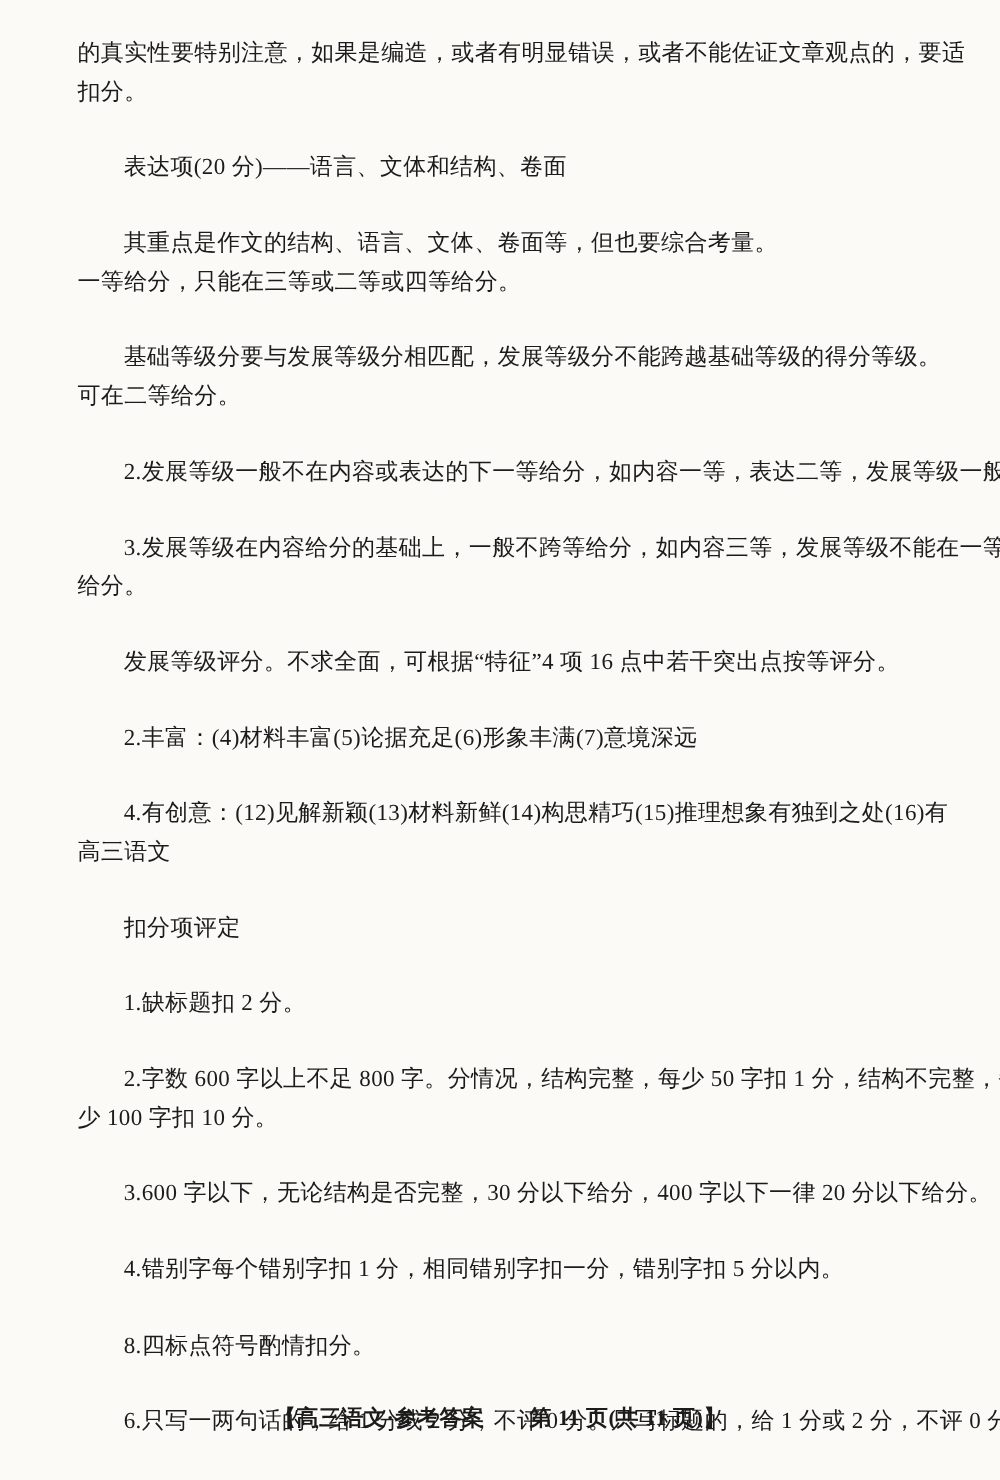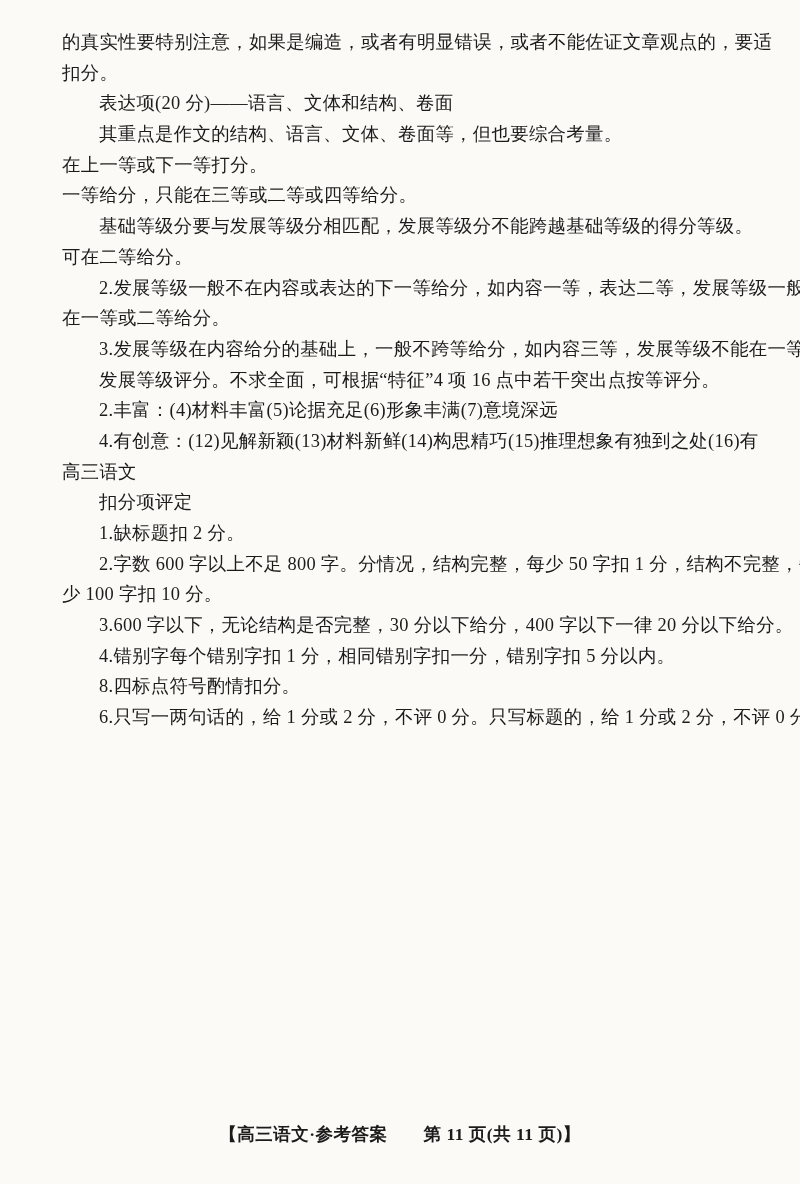--- a/index.html
+++ b/index.html
@@ -36,6 +36,7 @@
   }
   .line.indented {
     padding-left: 37px;
+    margin-top: 30px;
   }
   .footer {
     position: absolute;

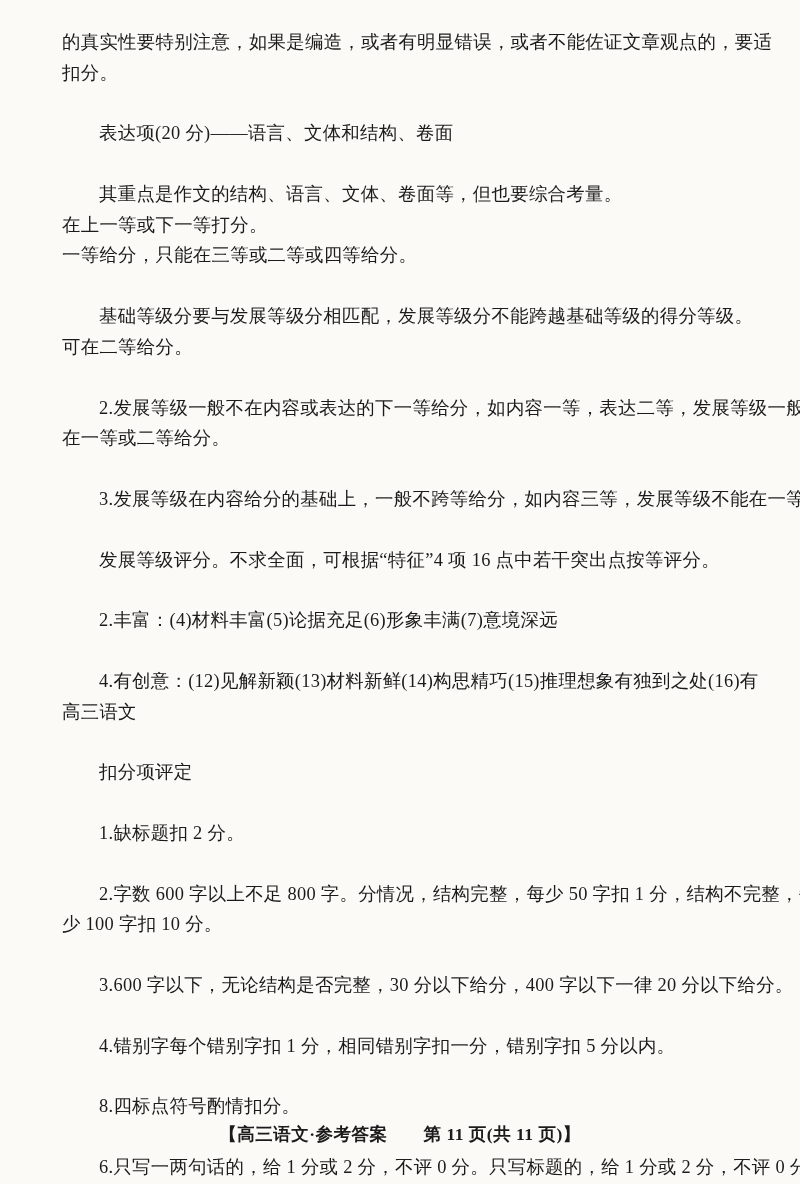--- a/index.html
+++ b/index.html
@@ -58,7 +58,6 @@
     <div class="line">扣分。</div>
     <div class="line indented">表达项(20 分)——语言、文体和结构、卷面</div>
     <div class="line indented">其重点是作文的结构、语言、文体、卷面等，但也要综合考量。</div>
-    <div class="line">在上一等或下一等打分。</div>
     <div class="line">一等给分，只能在三等或二等或四等给分。</div>
     <div class="line indented">基础等级分要与发展等级分相匹配，发展等级分不能跨越基础等级的得分等级。</div>
     <div class="line">可在二等给分。</div>

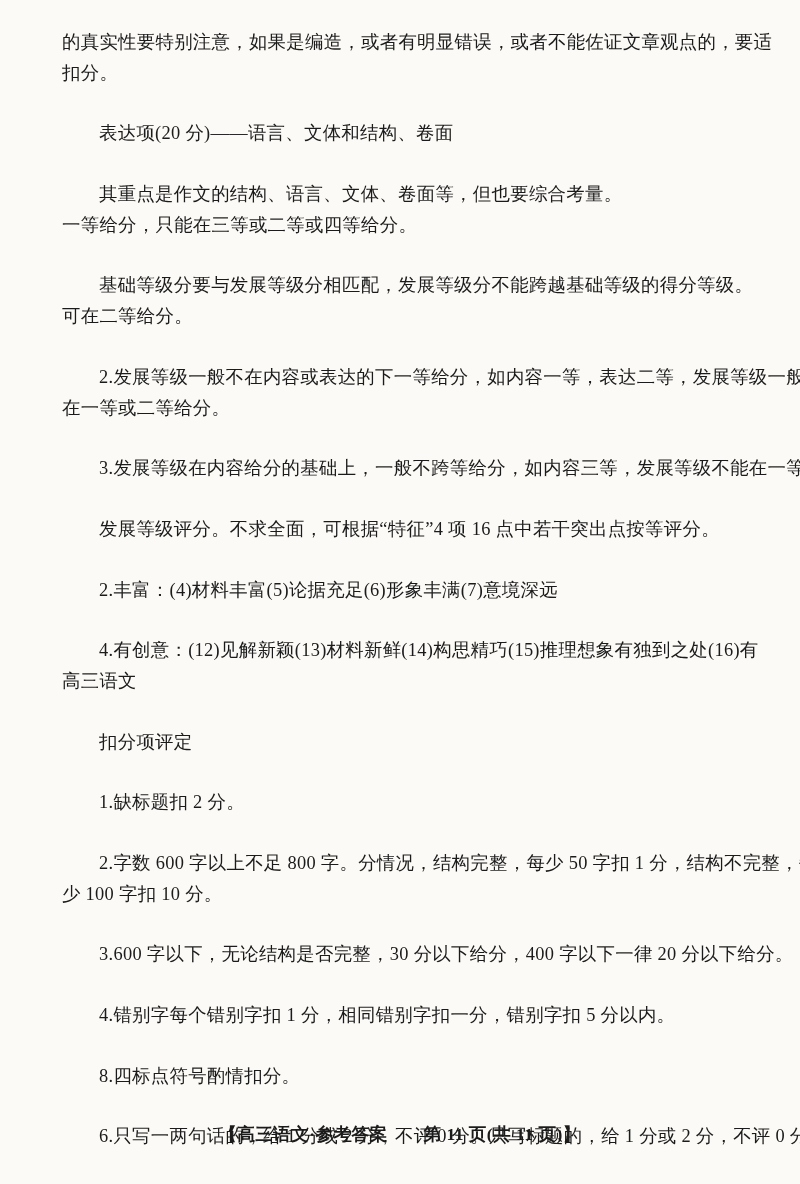--- a/index.html
+++ b/index.html
@@ -62,7 +62,6 @@
     <div class="line indented">基础等级分要与发展等级分相匹配，发展等级分不能跨越基础等级的得分等级。</div>
     <div class="line">可在二等给分。</div>
     <div class="line indented">2.发展等级一般不在内容或表达的下一等给分，如内容一等，表达二等，发展等级一般</div>
-    <div class="line">在一等或二等给分。</div>
     <div class="line indented">3.发展等级在内容给分的基础上，一般不跨等给分，如内容三等，发展等级不能在一等</div>
     <div class="line indented">发展等级评分。不求全面，可根据“特征”4 项 16 点中若干突出点按等评分。</div>
     <div class="line indented">2.丰富：(4)材料丰富(5)论据充足(6)形象丰满(7)意境深远</div>

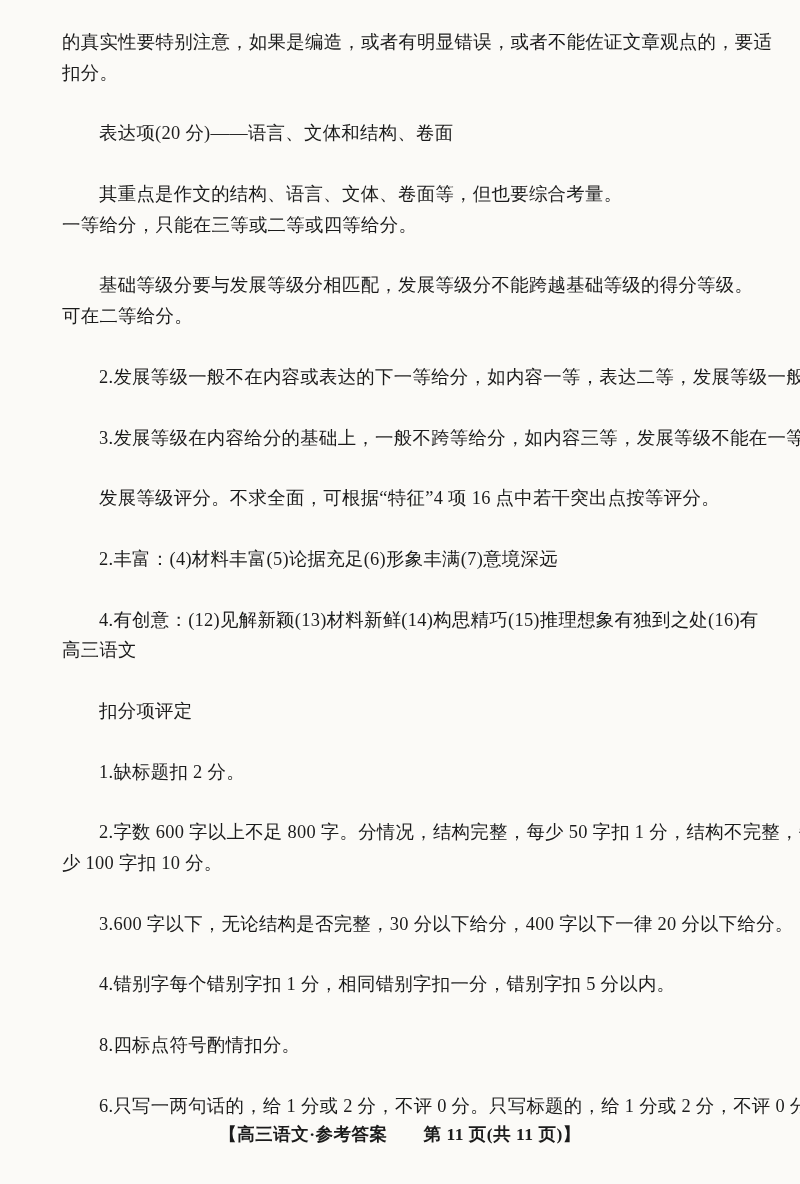--- a/index.html
+++ b/index.html
@@ -63,6 +63,7 @@
     <div class="line">可在二等给分。</div>
     <div class="line indented">2.发展等级一般不在内容或表达的下一等给分，如内容一等，表达二等，发展等级一般</div>
     <div class="line indented">3.发展等级在内容给分的基础上，一般不跨等给分，如内容三等，发展等级不能在一等</div>
+    <div class="line">给分。</div>
     <div class="line indented">发展等级评分。不求全面，可根据“特征”4 项 16 点中若干突出点按等评分。</div>
     <div class="line indented">2.丰富：(4)材料丰富(5)论据充足(6)形象丰满(7)意境深远</div>
     <div class="line indented">4.有创意：(12)见解新颖(13)材料新鲜(14)构思精巧(15)推理想象有独到之处(16)有</div>

